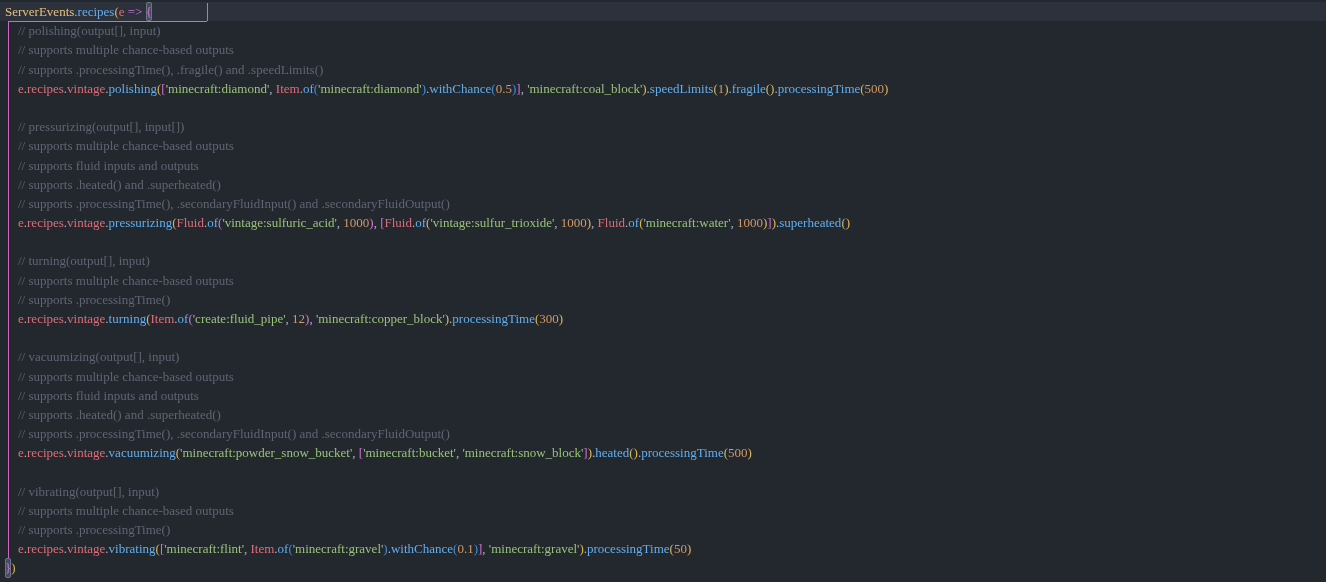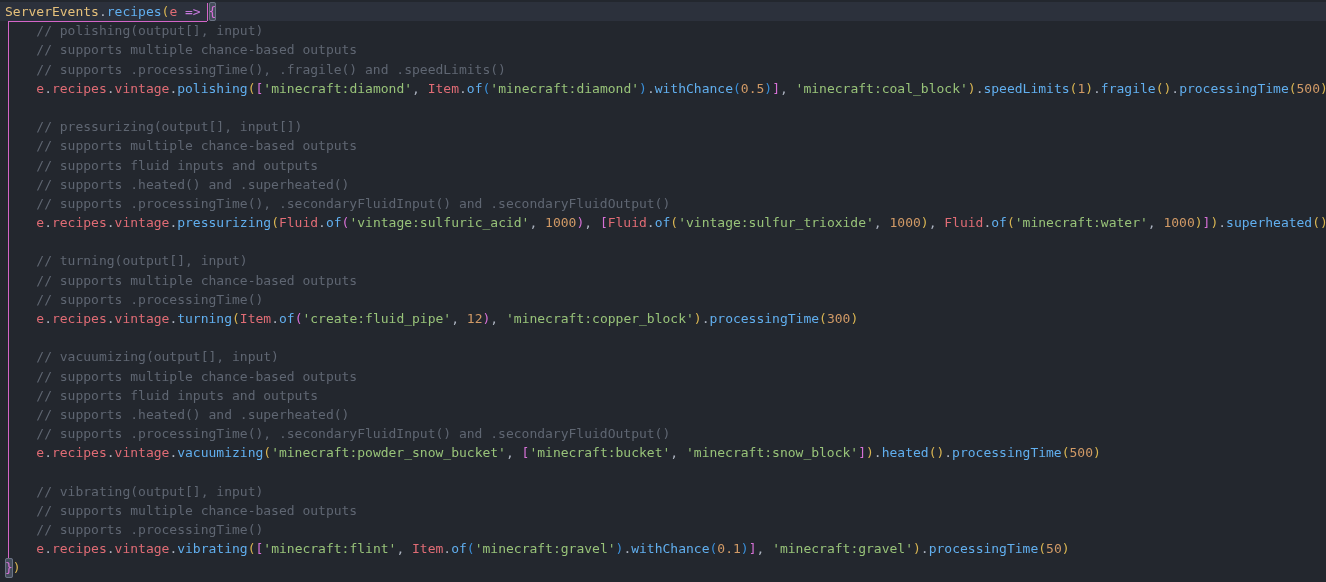--- a/index.html
+++ b/index.html
@@ -31,7 +31,7 @@
 </head>
 <body>
 
-<div id="editor" style="background: rgb(35, 39, 46);">
+<div id="editor" style="background: rgb(35, 39, 46); font-family: Liberation Serif, serif;">
   <div id="current-line-highlight" style="background: rgb(44, 49, 60);"></div>
   <div id="guide-tick" class="guide" style="background: rgb(212, 101, 200);"></div>
   <div id="guide-horizontal" class="guide" style="background: rgb(212, 101, 200);"></div>

